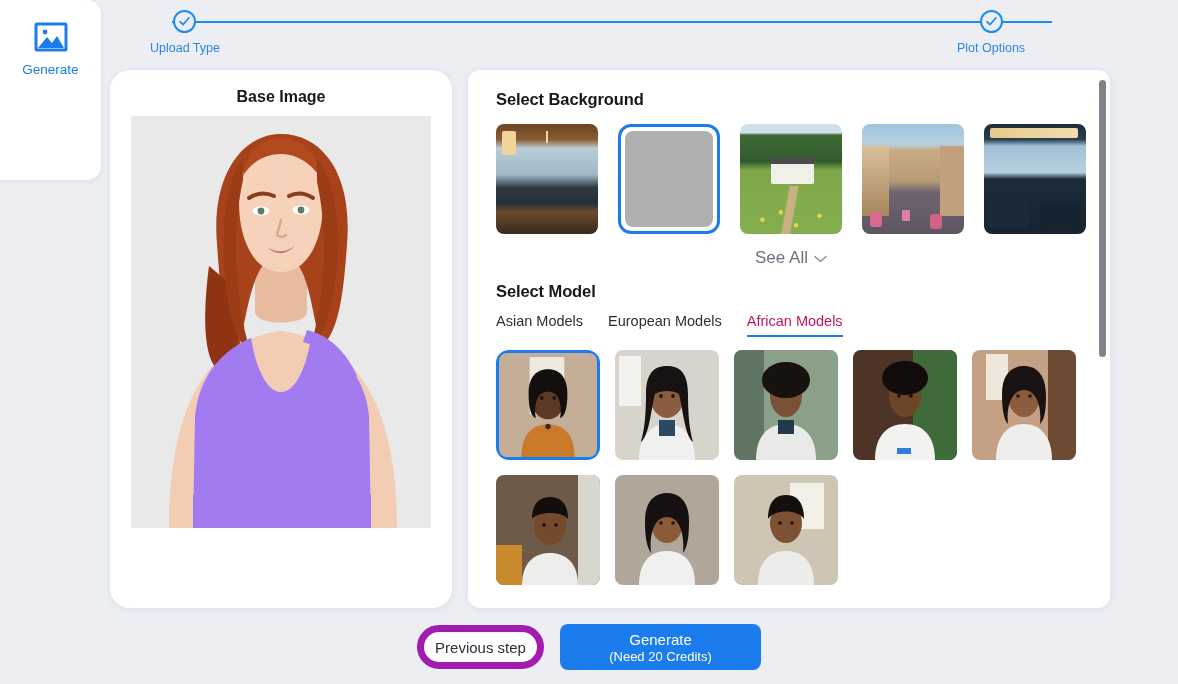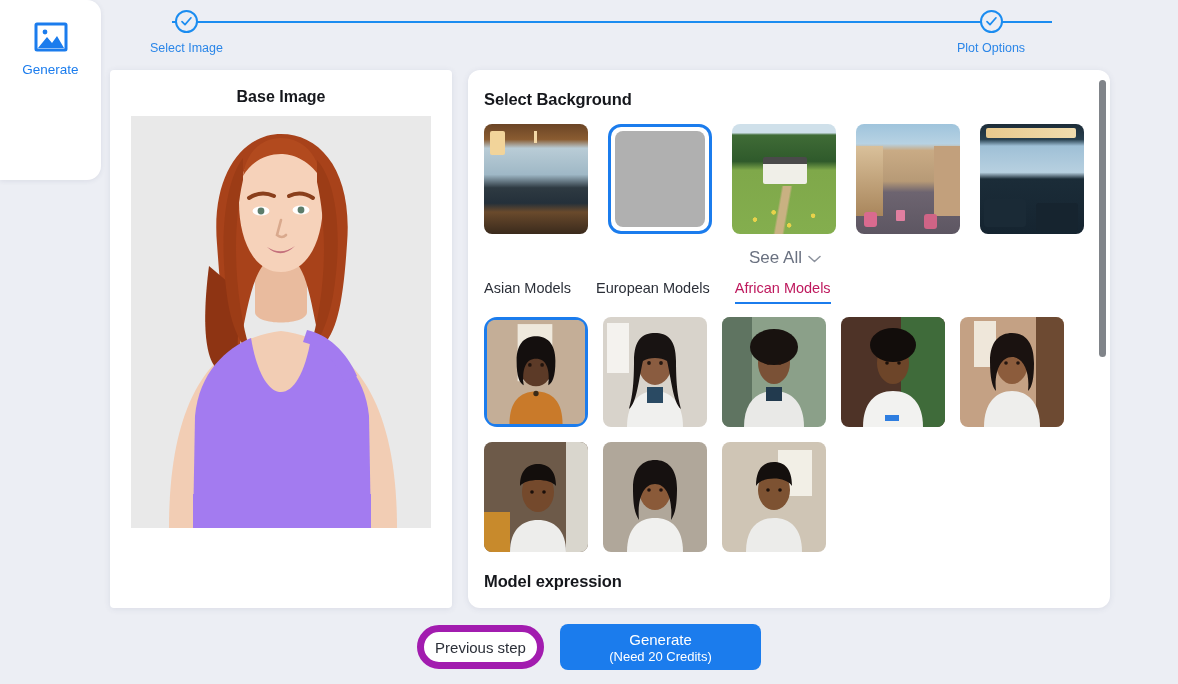--- a/index.html
+++ b/index.html
@@ -250,7 +250,7 @@
           <path d="M2 6.7 L5 9.6 L11 2.8" fill="none" stroke="#1b8cf0" stroke-width="1.7" stroke-linecap="round" stroke-linejoin="round"></path>
         </svg>
       </div>
-      <div class="step-label">Select Image</div>
+      <div class="step-label">Upload Type</div>
     </div>
 
 

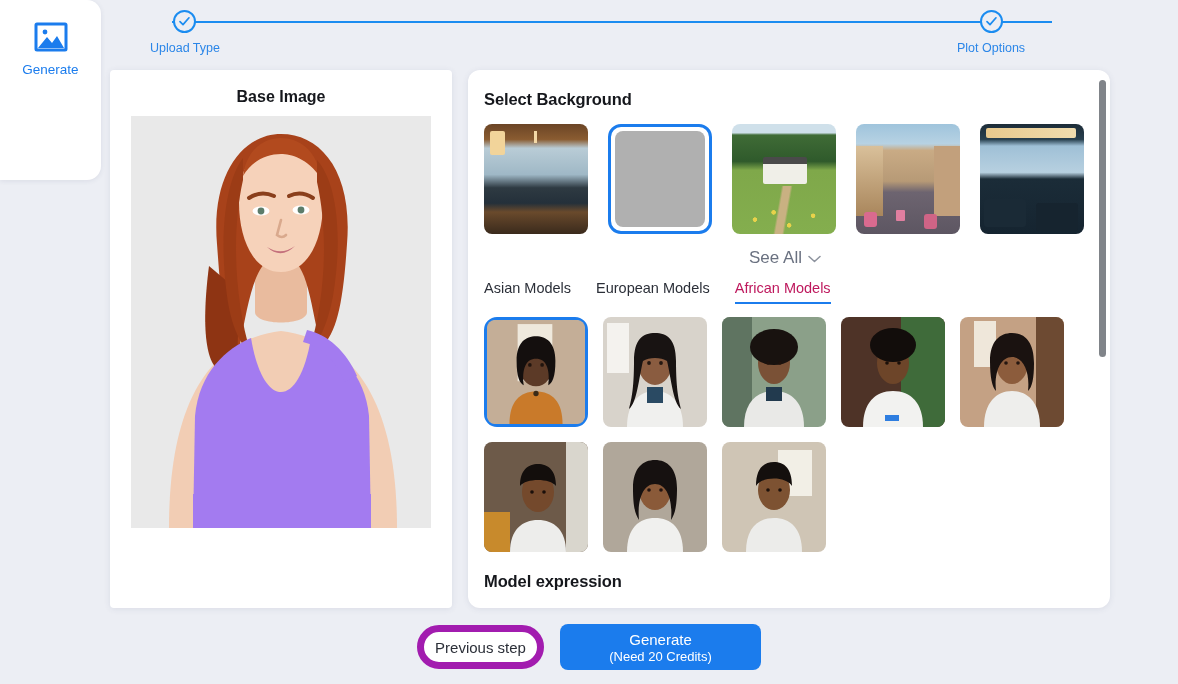--- a/index.html
+++ b/index.html
@@ -61,7 +61,7 @@
   .base-card {
     position: absolute; left: 110px; top: 70px;
     width: 342px; height: 538px;
-    background: #ffffff; border-radius: 4px;
+    background: #ffffff; border-radius: 20px;
     box-shadow: 0 1px 6px rgba(60,70,110,0.10);
   }
   .base-title {

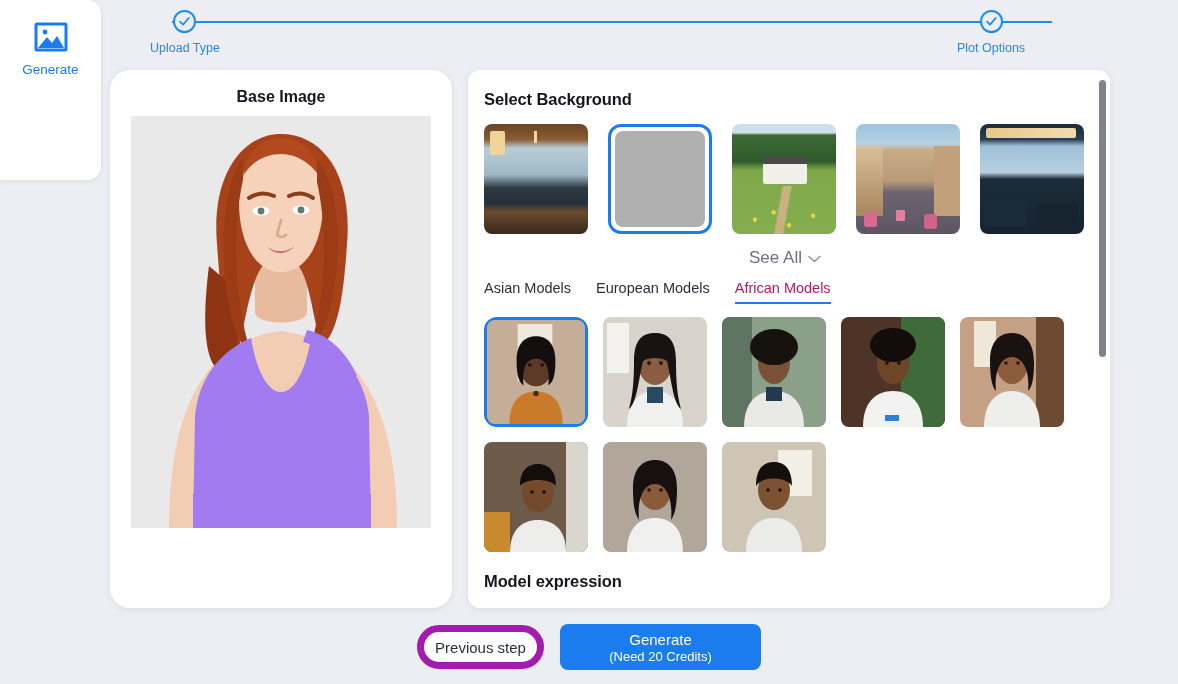--- a/index.html
+++ b/index.html
@@ -83,7 +83,7 @@
     box-shadow: 0 1px 6px rgba(60,70,110,0.10);
     overflow: hidden;
   }
-  .opt-inner { position: absolute; inset: 0; padding: 20px 24px 0 16px; }
+  .opt-inner { position: absolute; inset: 0; padding: 20px 24px 0 28px; }
   .section-title {
     font-size: 16.5px; font-weight: bold; color: #15171c;
     letter-spacing: -0.1px;

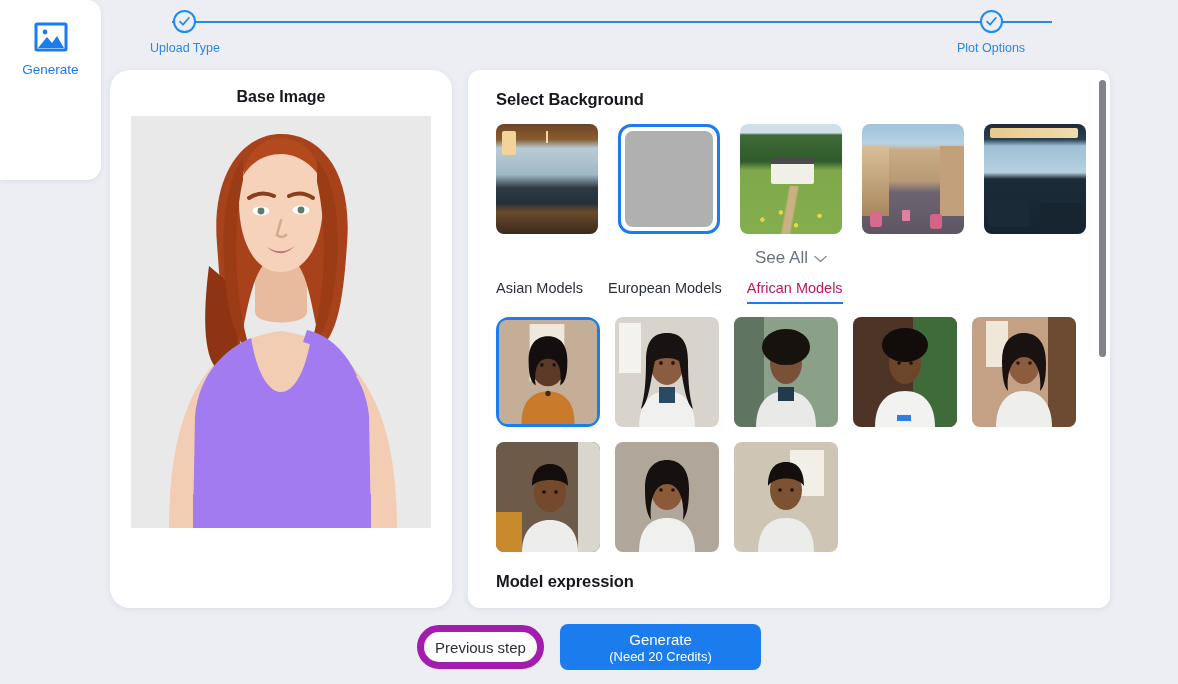--- a/index.html
+++ b/index.html
@@ -344,6 +344,7 @@
         </span>
       </div>
 
+      <div class="section-title model-title">Select Model</div>
 
       <div class="tabs">
         <div class="tab">Asian Models</div>

